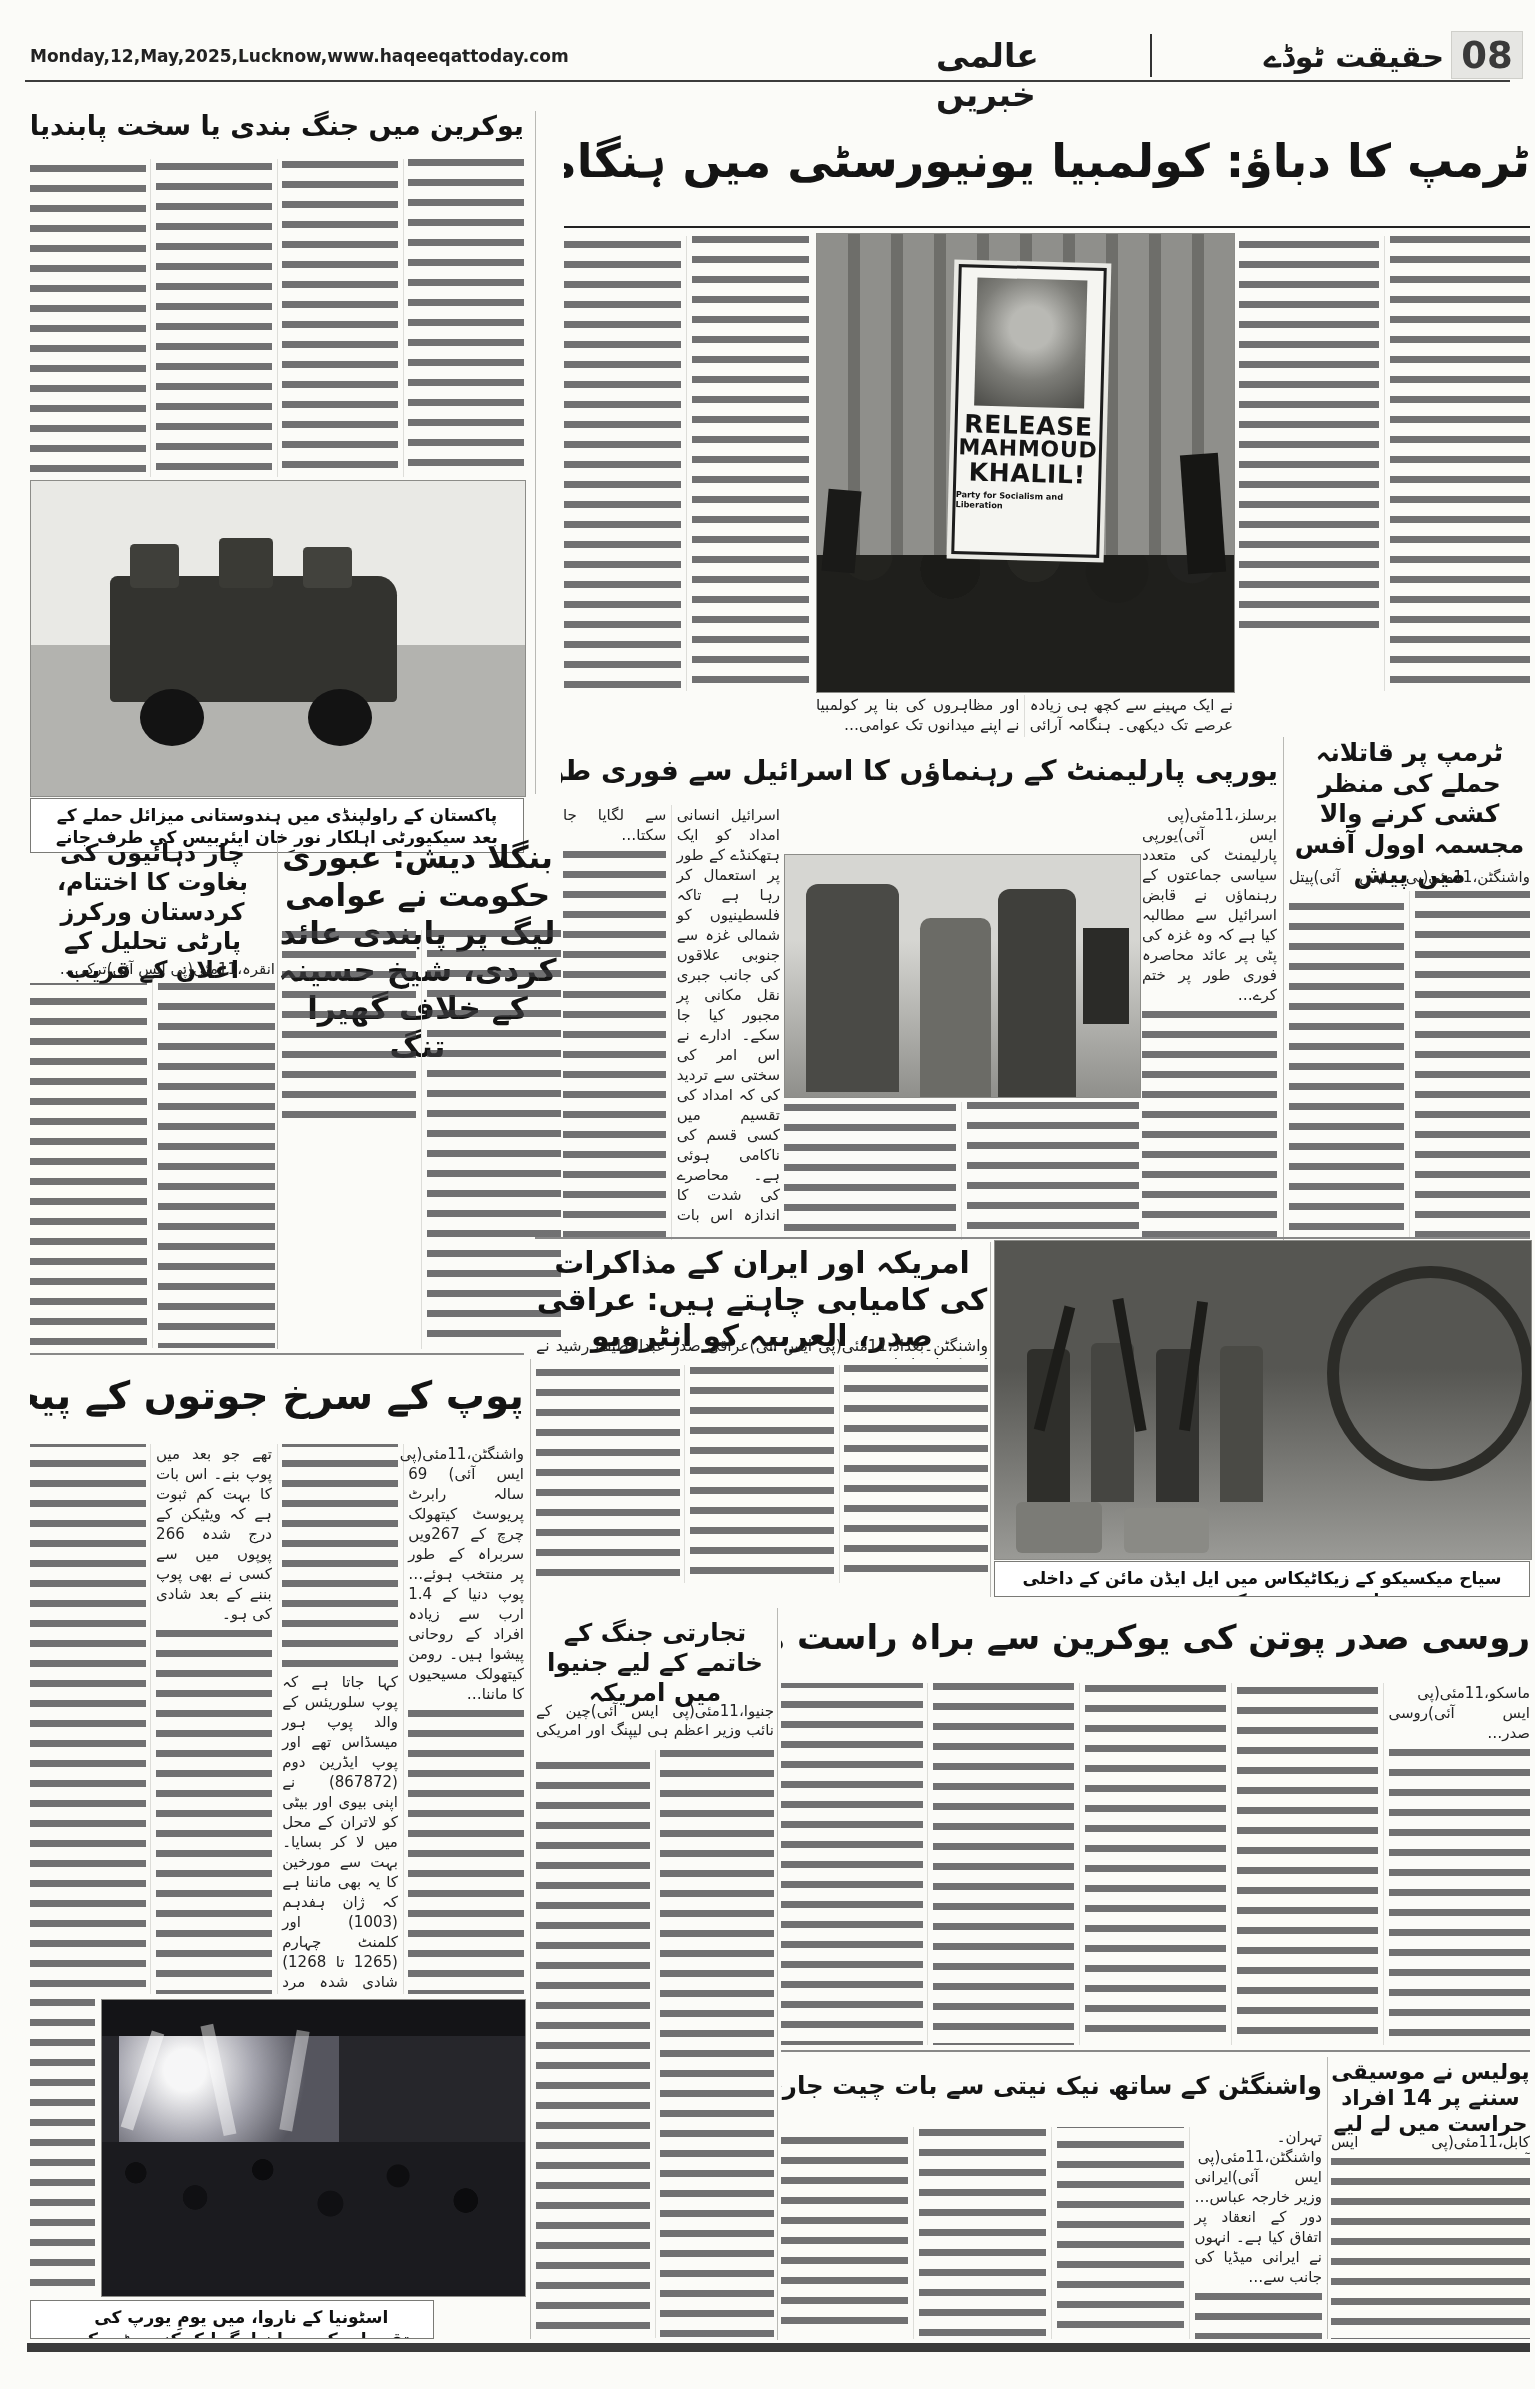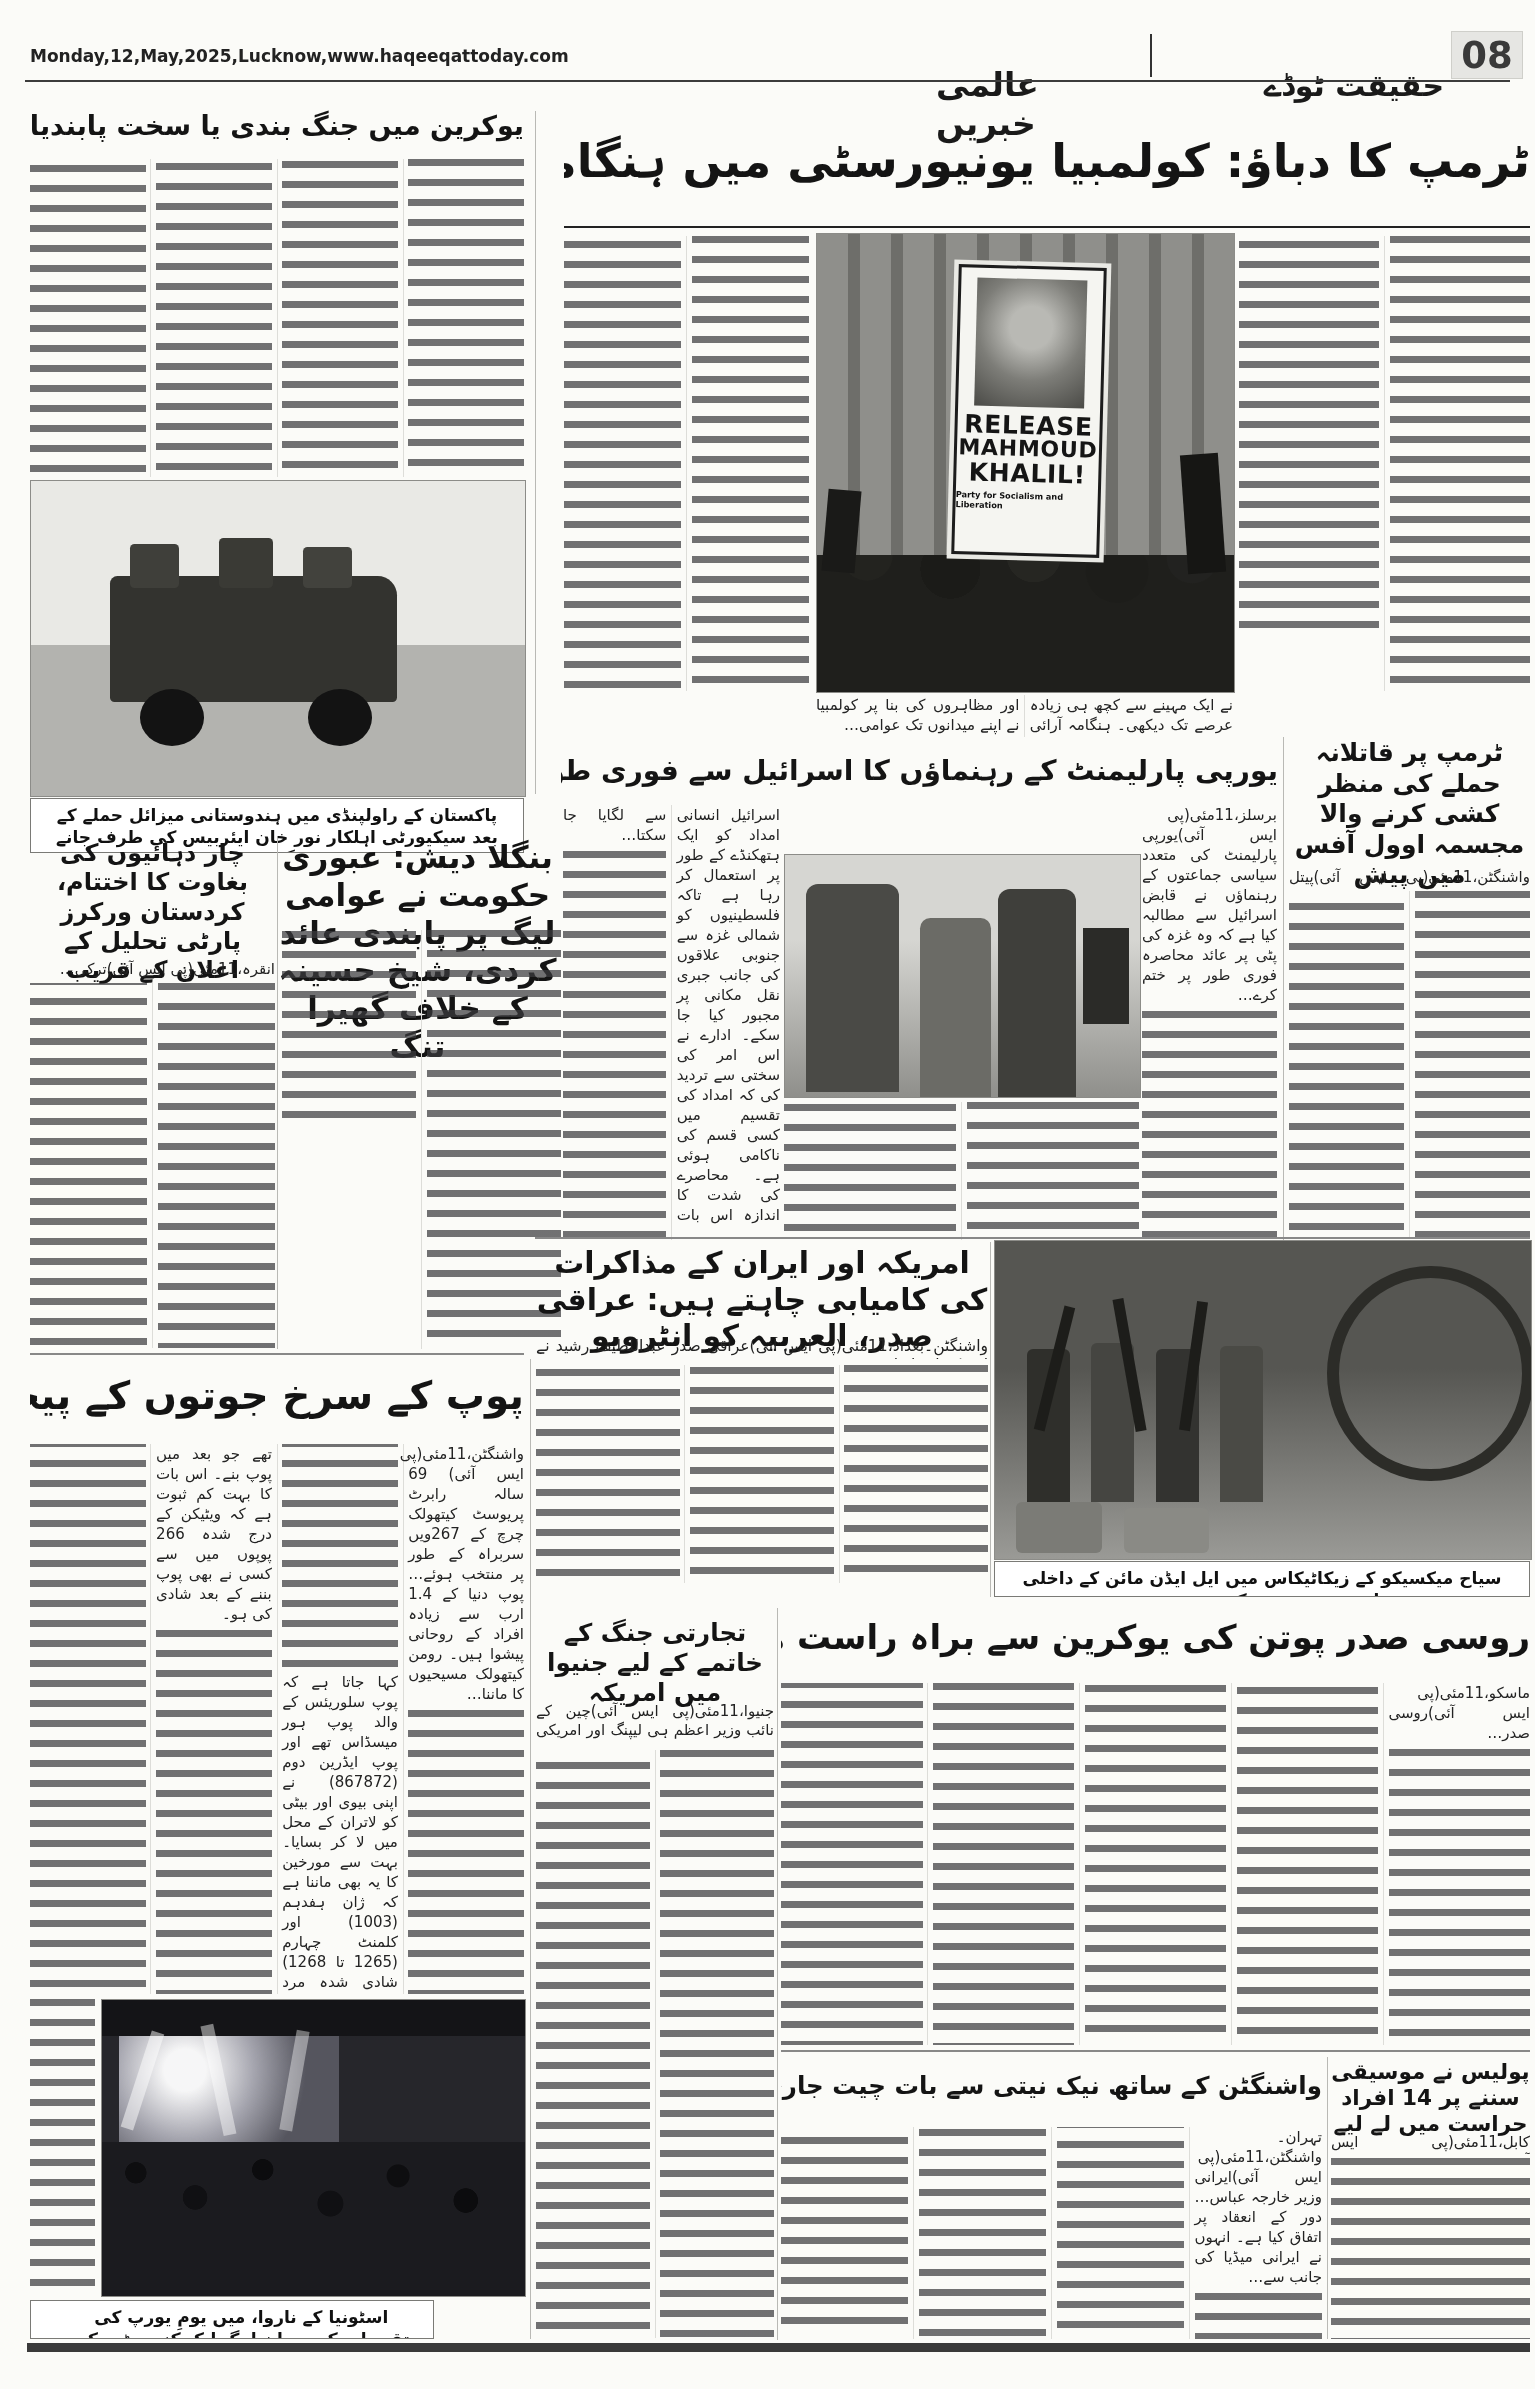--- a/index.html
+++ b/index.html
@@ -9,7 +9,7 @@
     font-family:"DejaVu Sans",sans-serif;overflow:hidden;
   }
   .abs{position:absolute;}
-  .rtl{direction:rtl;margin-top:29px;}
+  .rtl{direction:rtl;}
   .hl{font-weight:bold;color:#141414;text-align:center;direction:rtl;line-height:1.22;}
   .oneline{white-space:nowrap;overflow:hidden;}
   .dateline{direction:rtl;font-size:15px;line-height:19.3px;color:#222;text-align:justify;overflow:hidden;}

